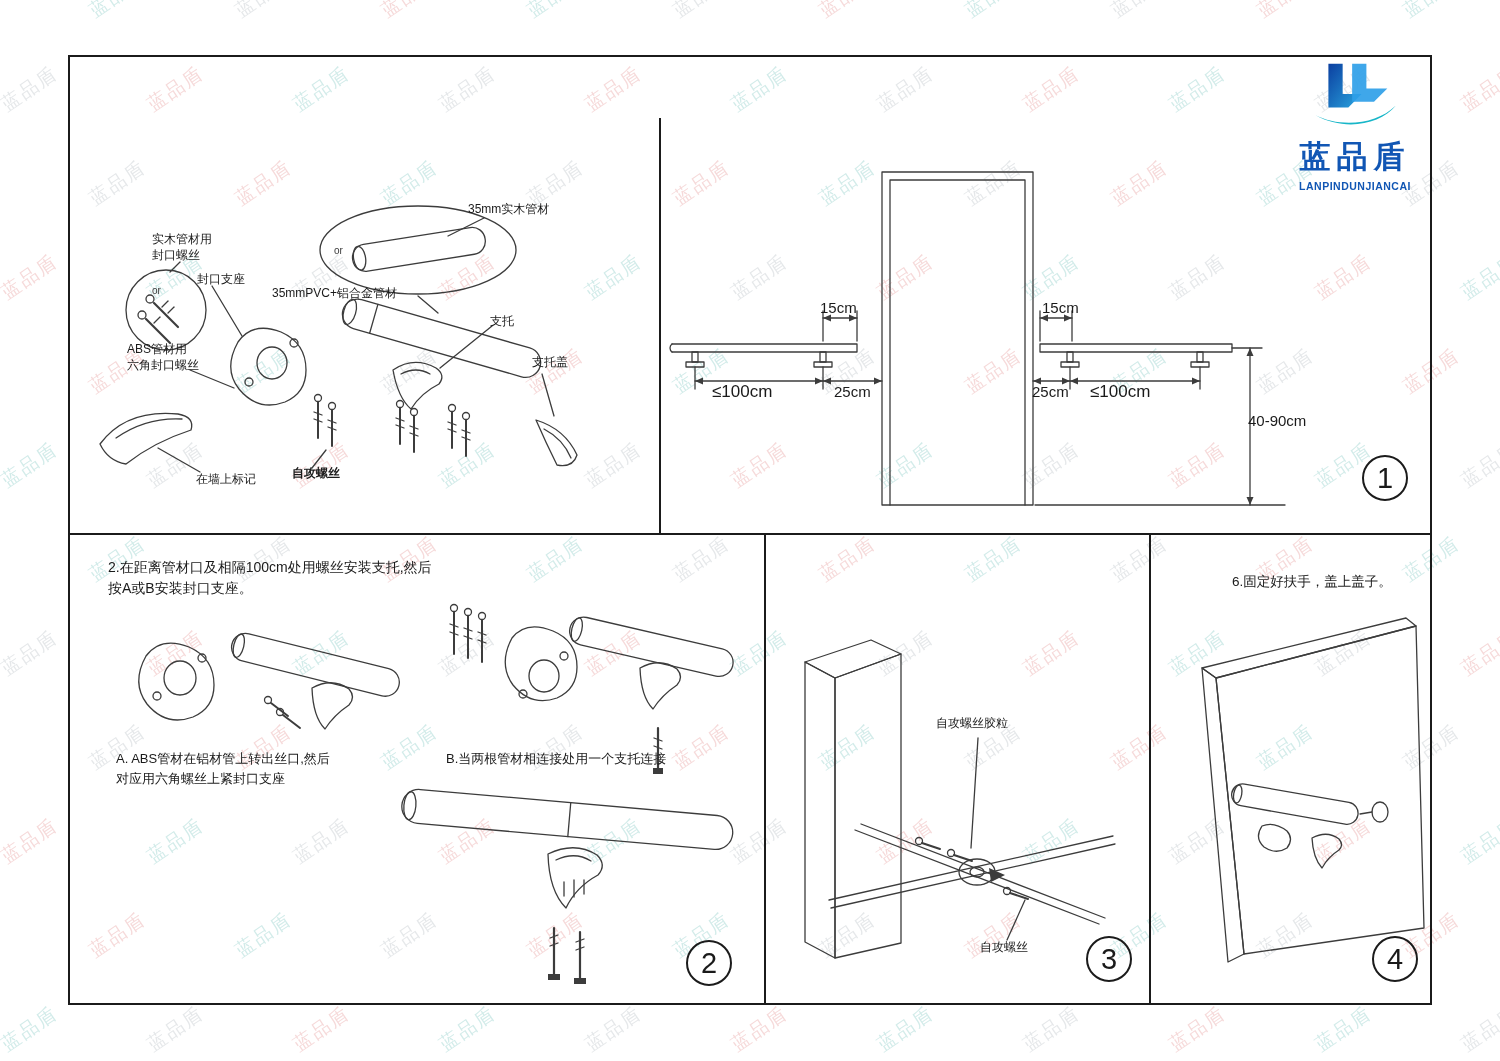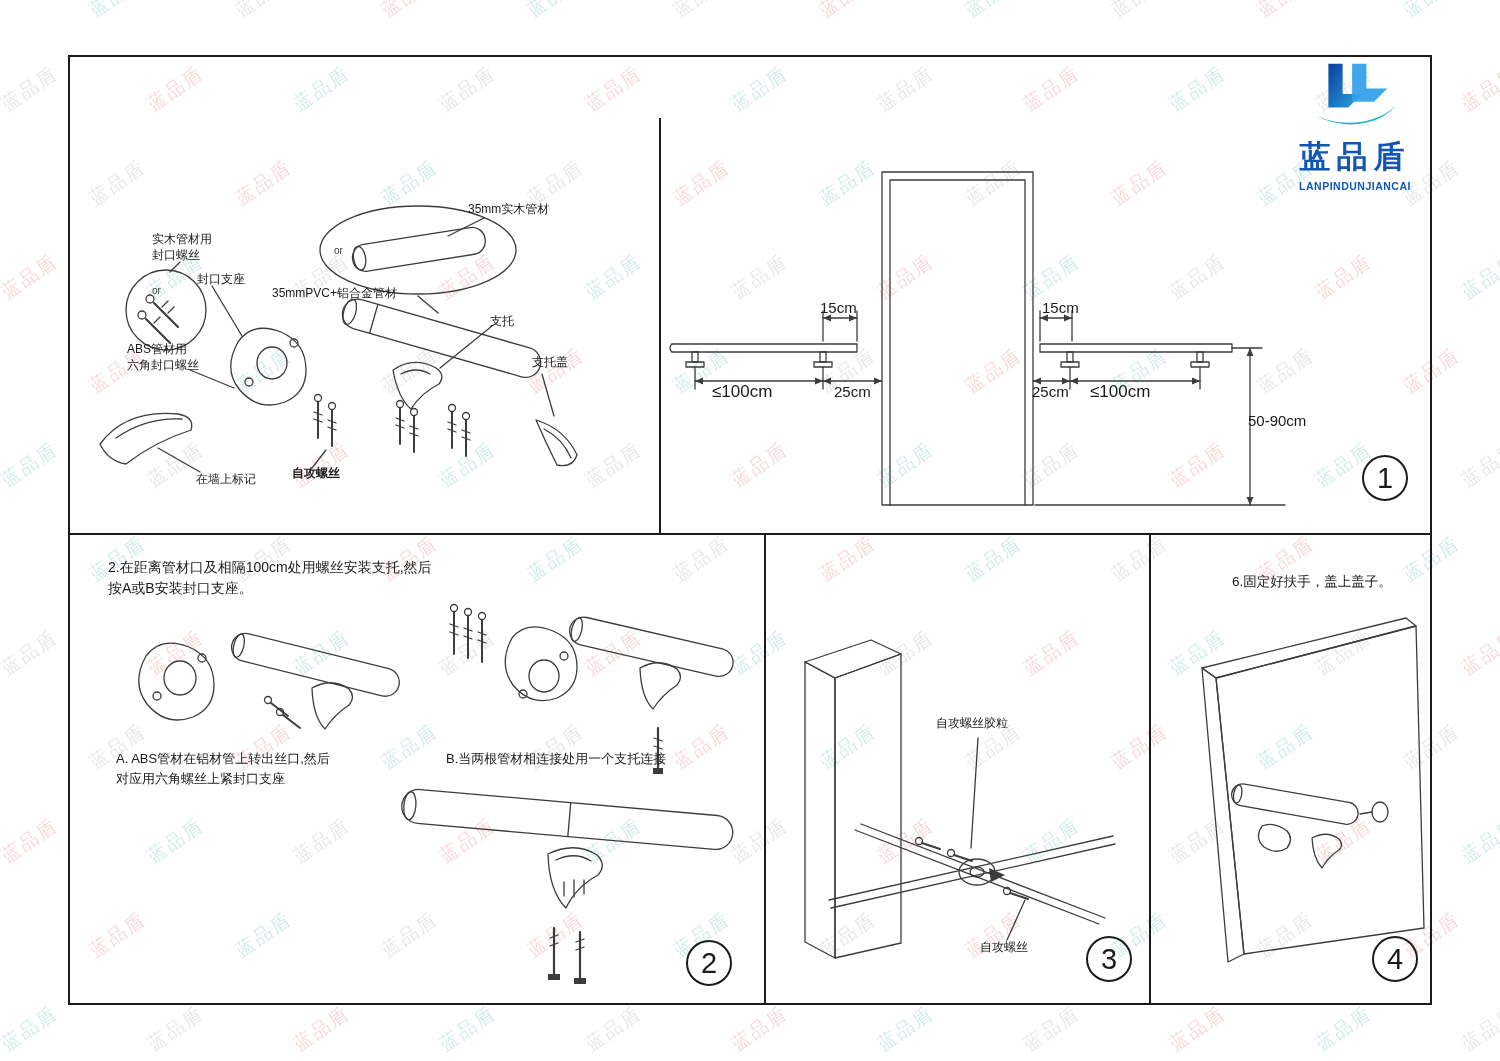--- a/index.html
+++ b/index.html
@@ -354,7 +354,7 @@
     <div class="dim" style="left:834px;top:383px">25cm</div>
     <div class="dim" style="left:1032px;top:383px">25cm</div>
     <div class="dim big" style="left:1090px;top:382px">≤100cm</div>
-    <div class="dim" style="left:1248px;top:412px">50-90cm</div>
+    <div class="dim" style="left:1248px;top:412px">40-90cm</div>
 
     <div class="step-circle" style="left:1362px;top:455px">
       <span>1</span>

